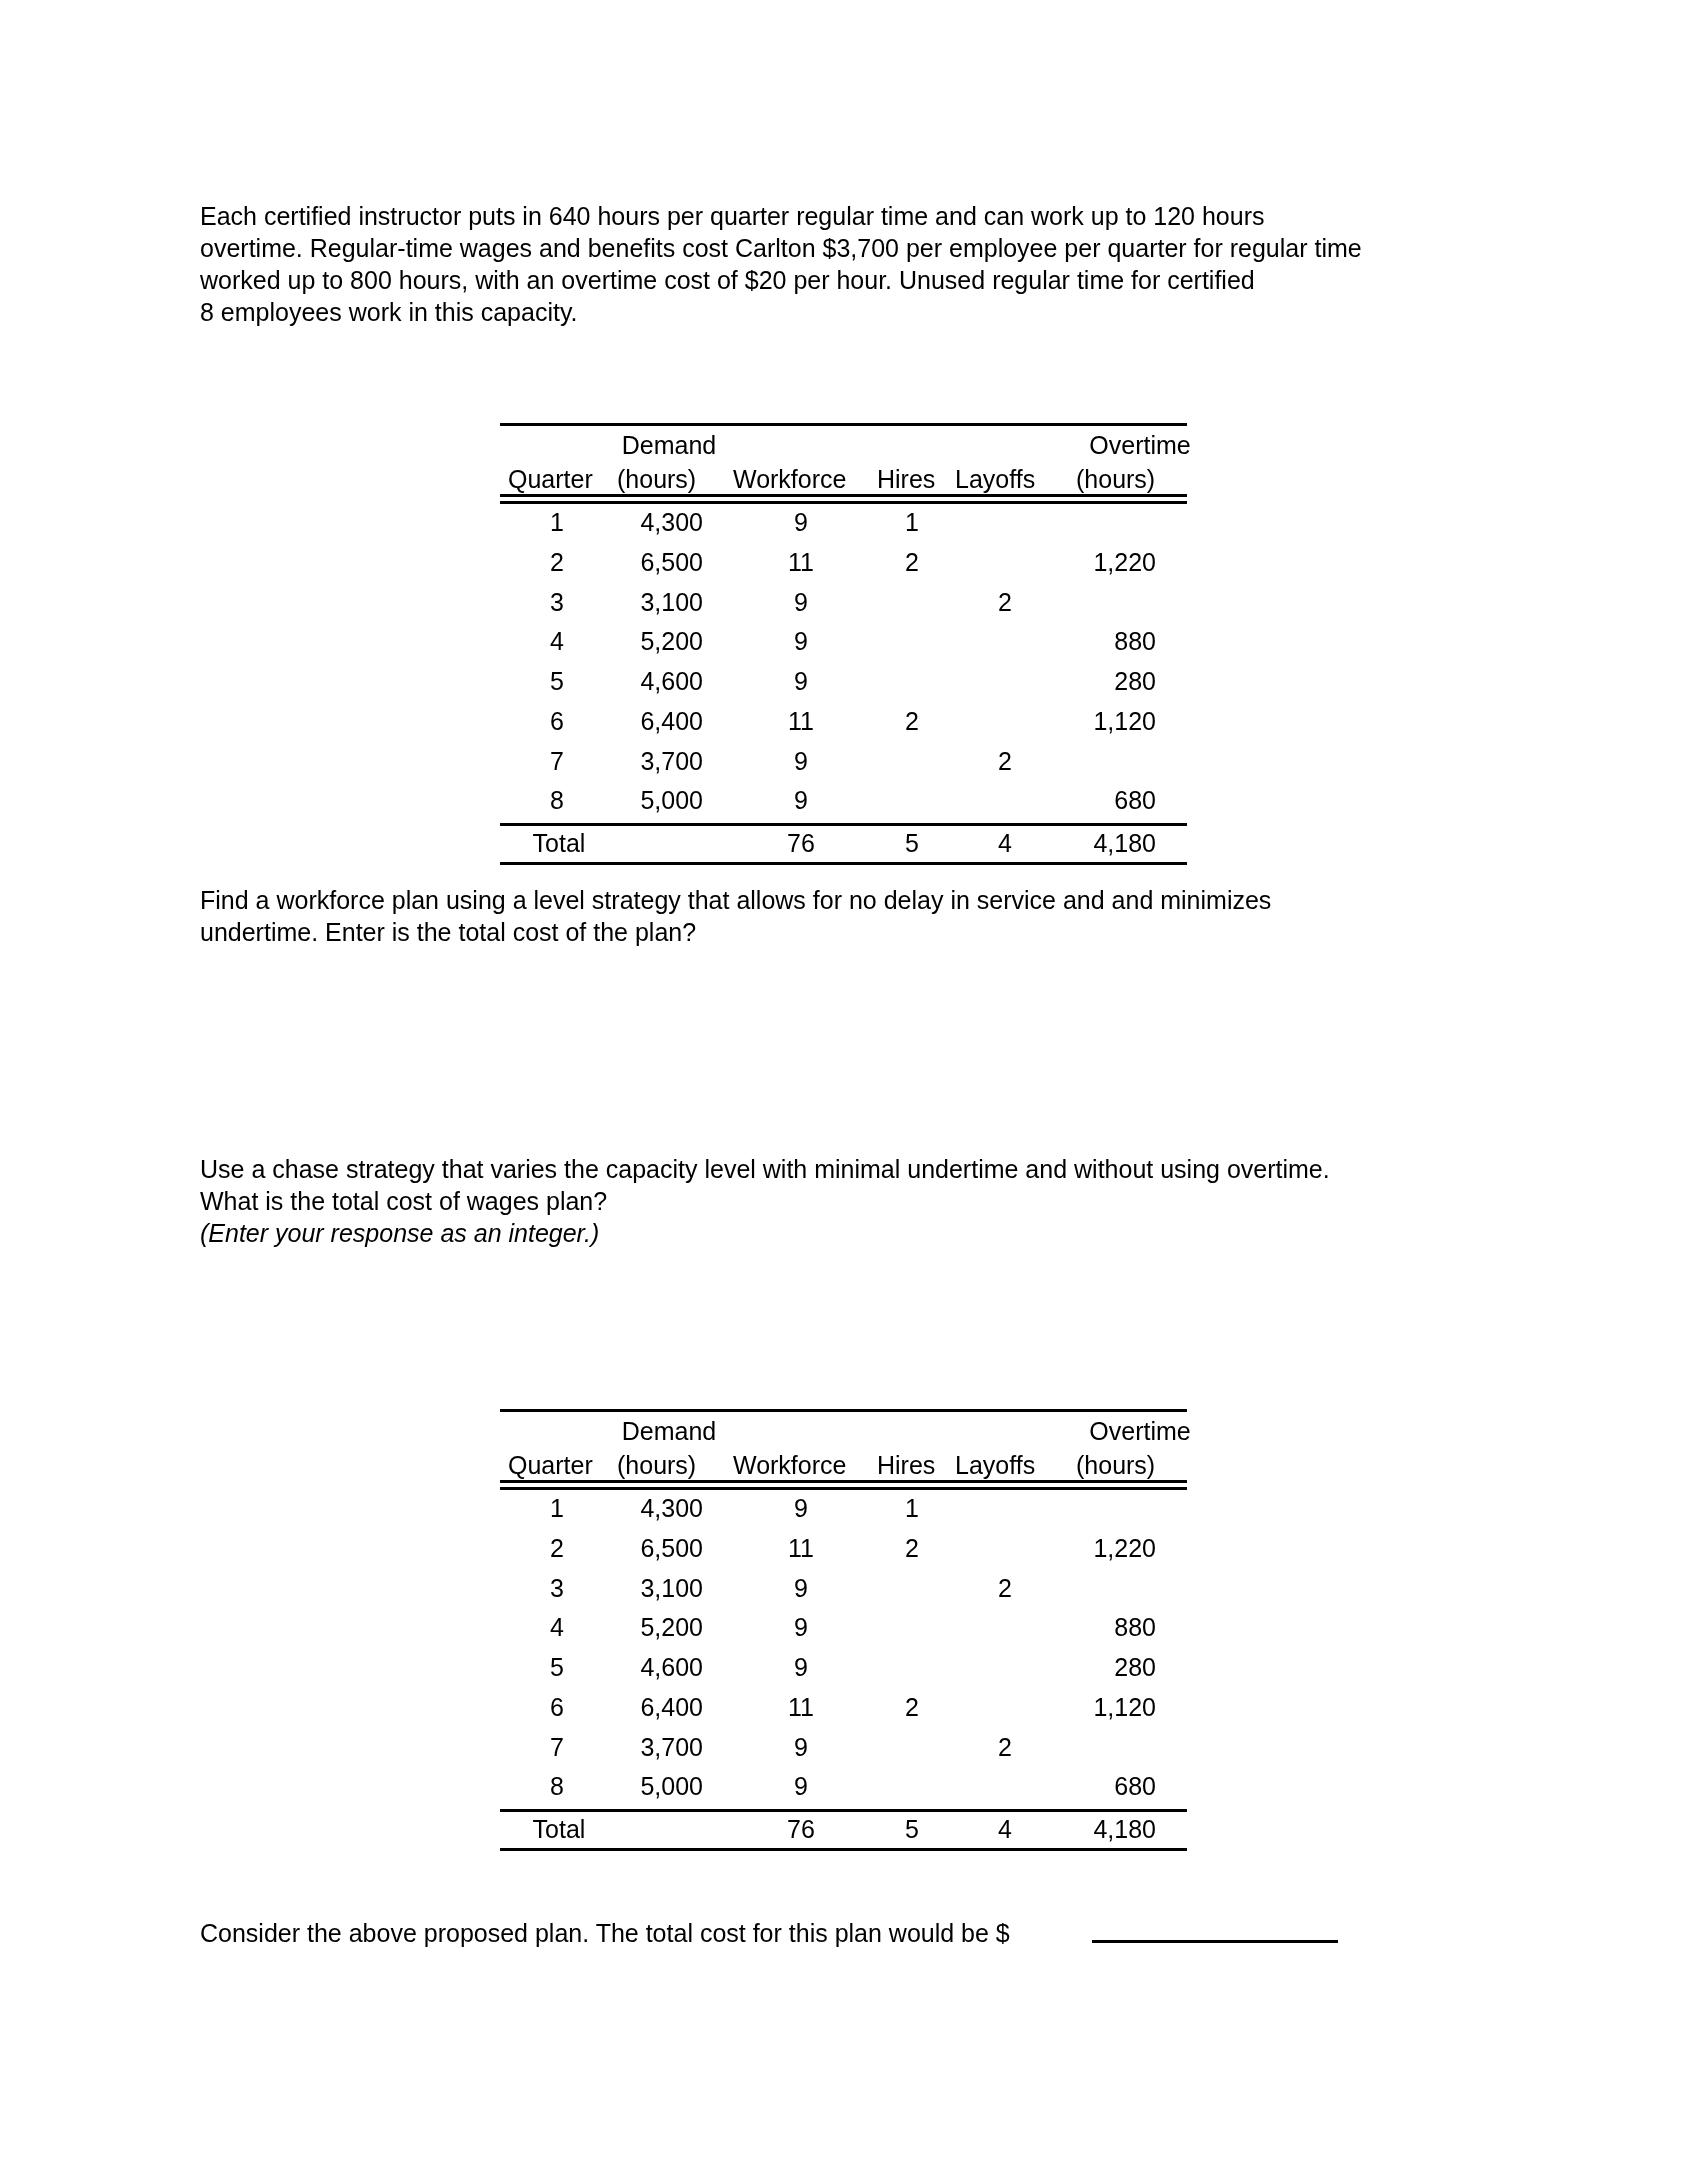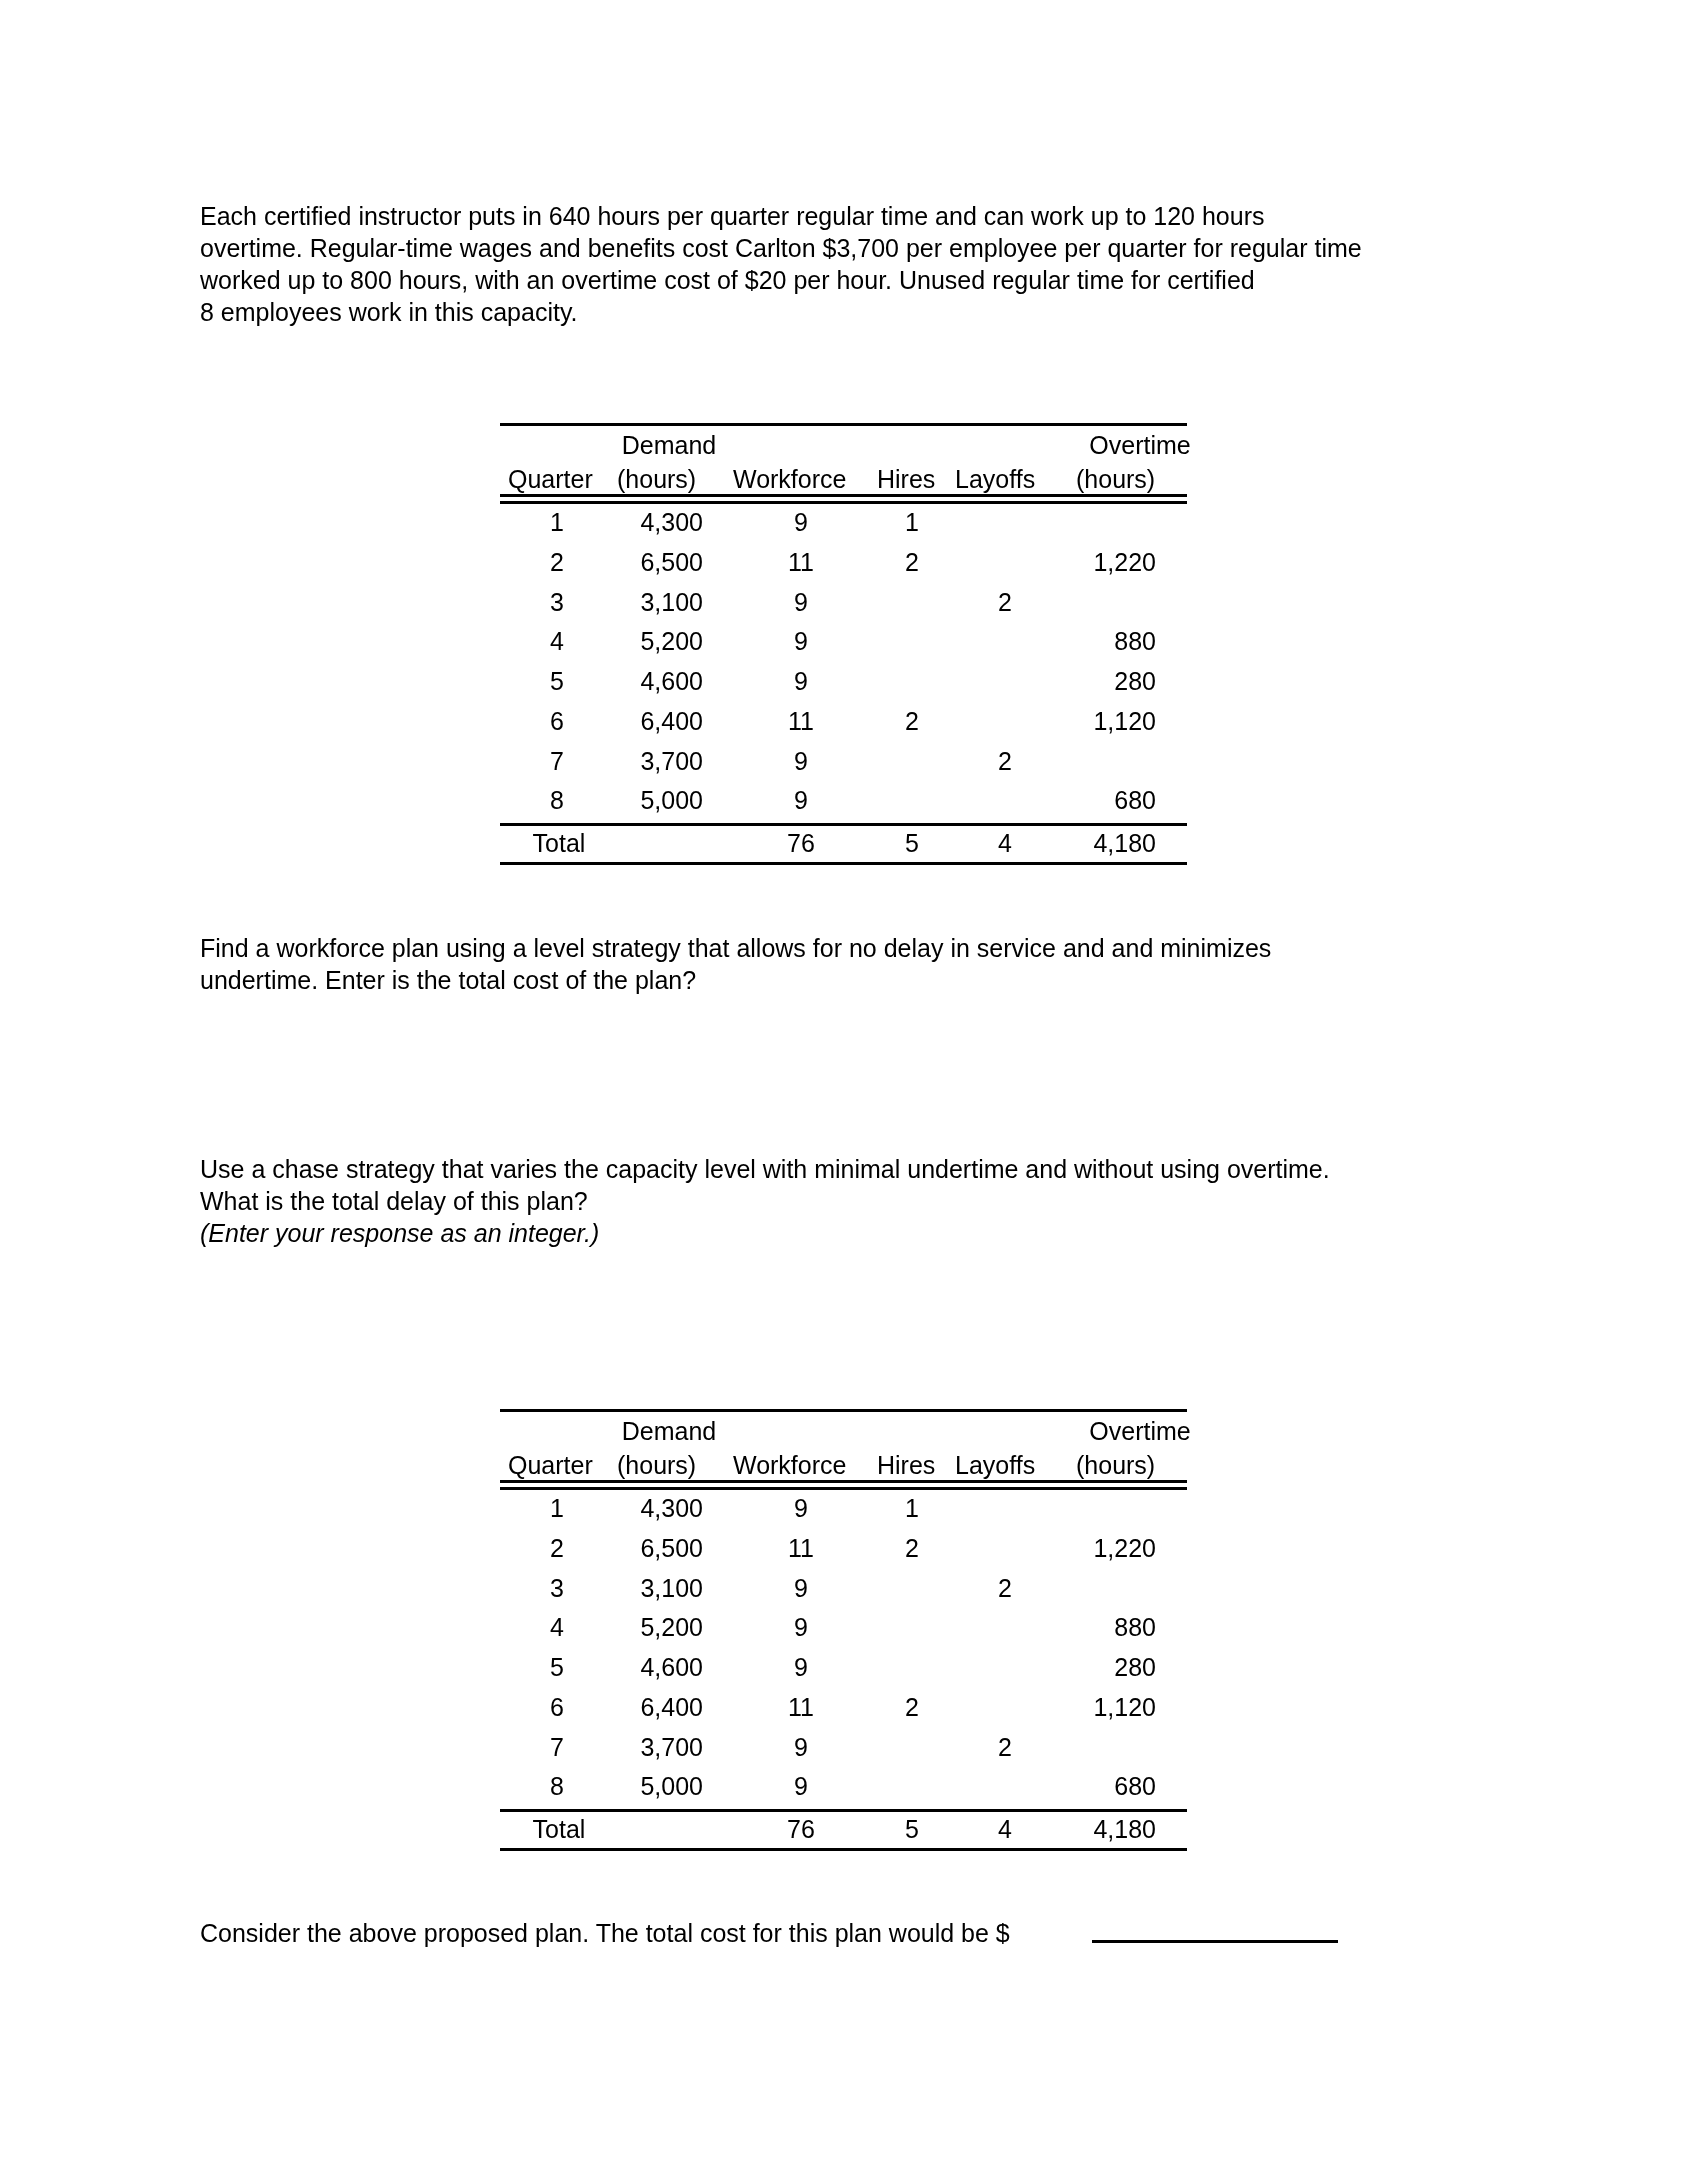--- a/index.html
+++ b/index.html
@@ -97,7 +97,7 @@
     <div class="rule" style="top: 439px;"></div>
   </div>
 
-<div class="para" style="top:932px;">
+<div class="para" style="top:884px;">
   <span class="line">Find a workforce plan using a level strategy that allows for no delay in service and and minimizes</span>
   <span class="line">undertime. Enter is the total cost of the plan?</span>
 </div>

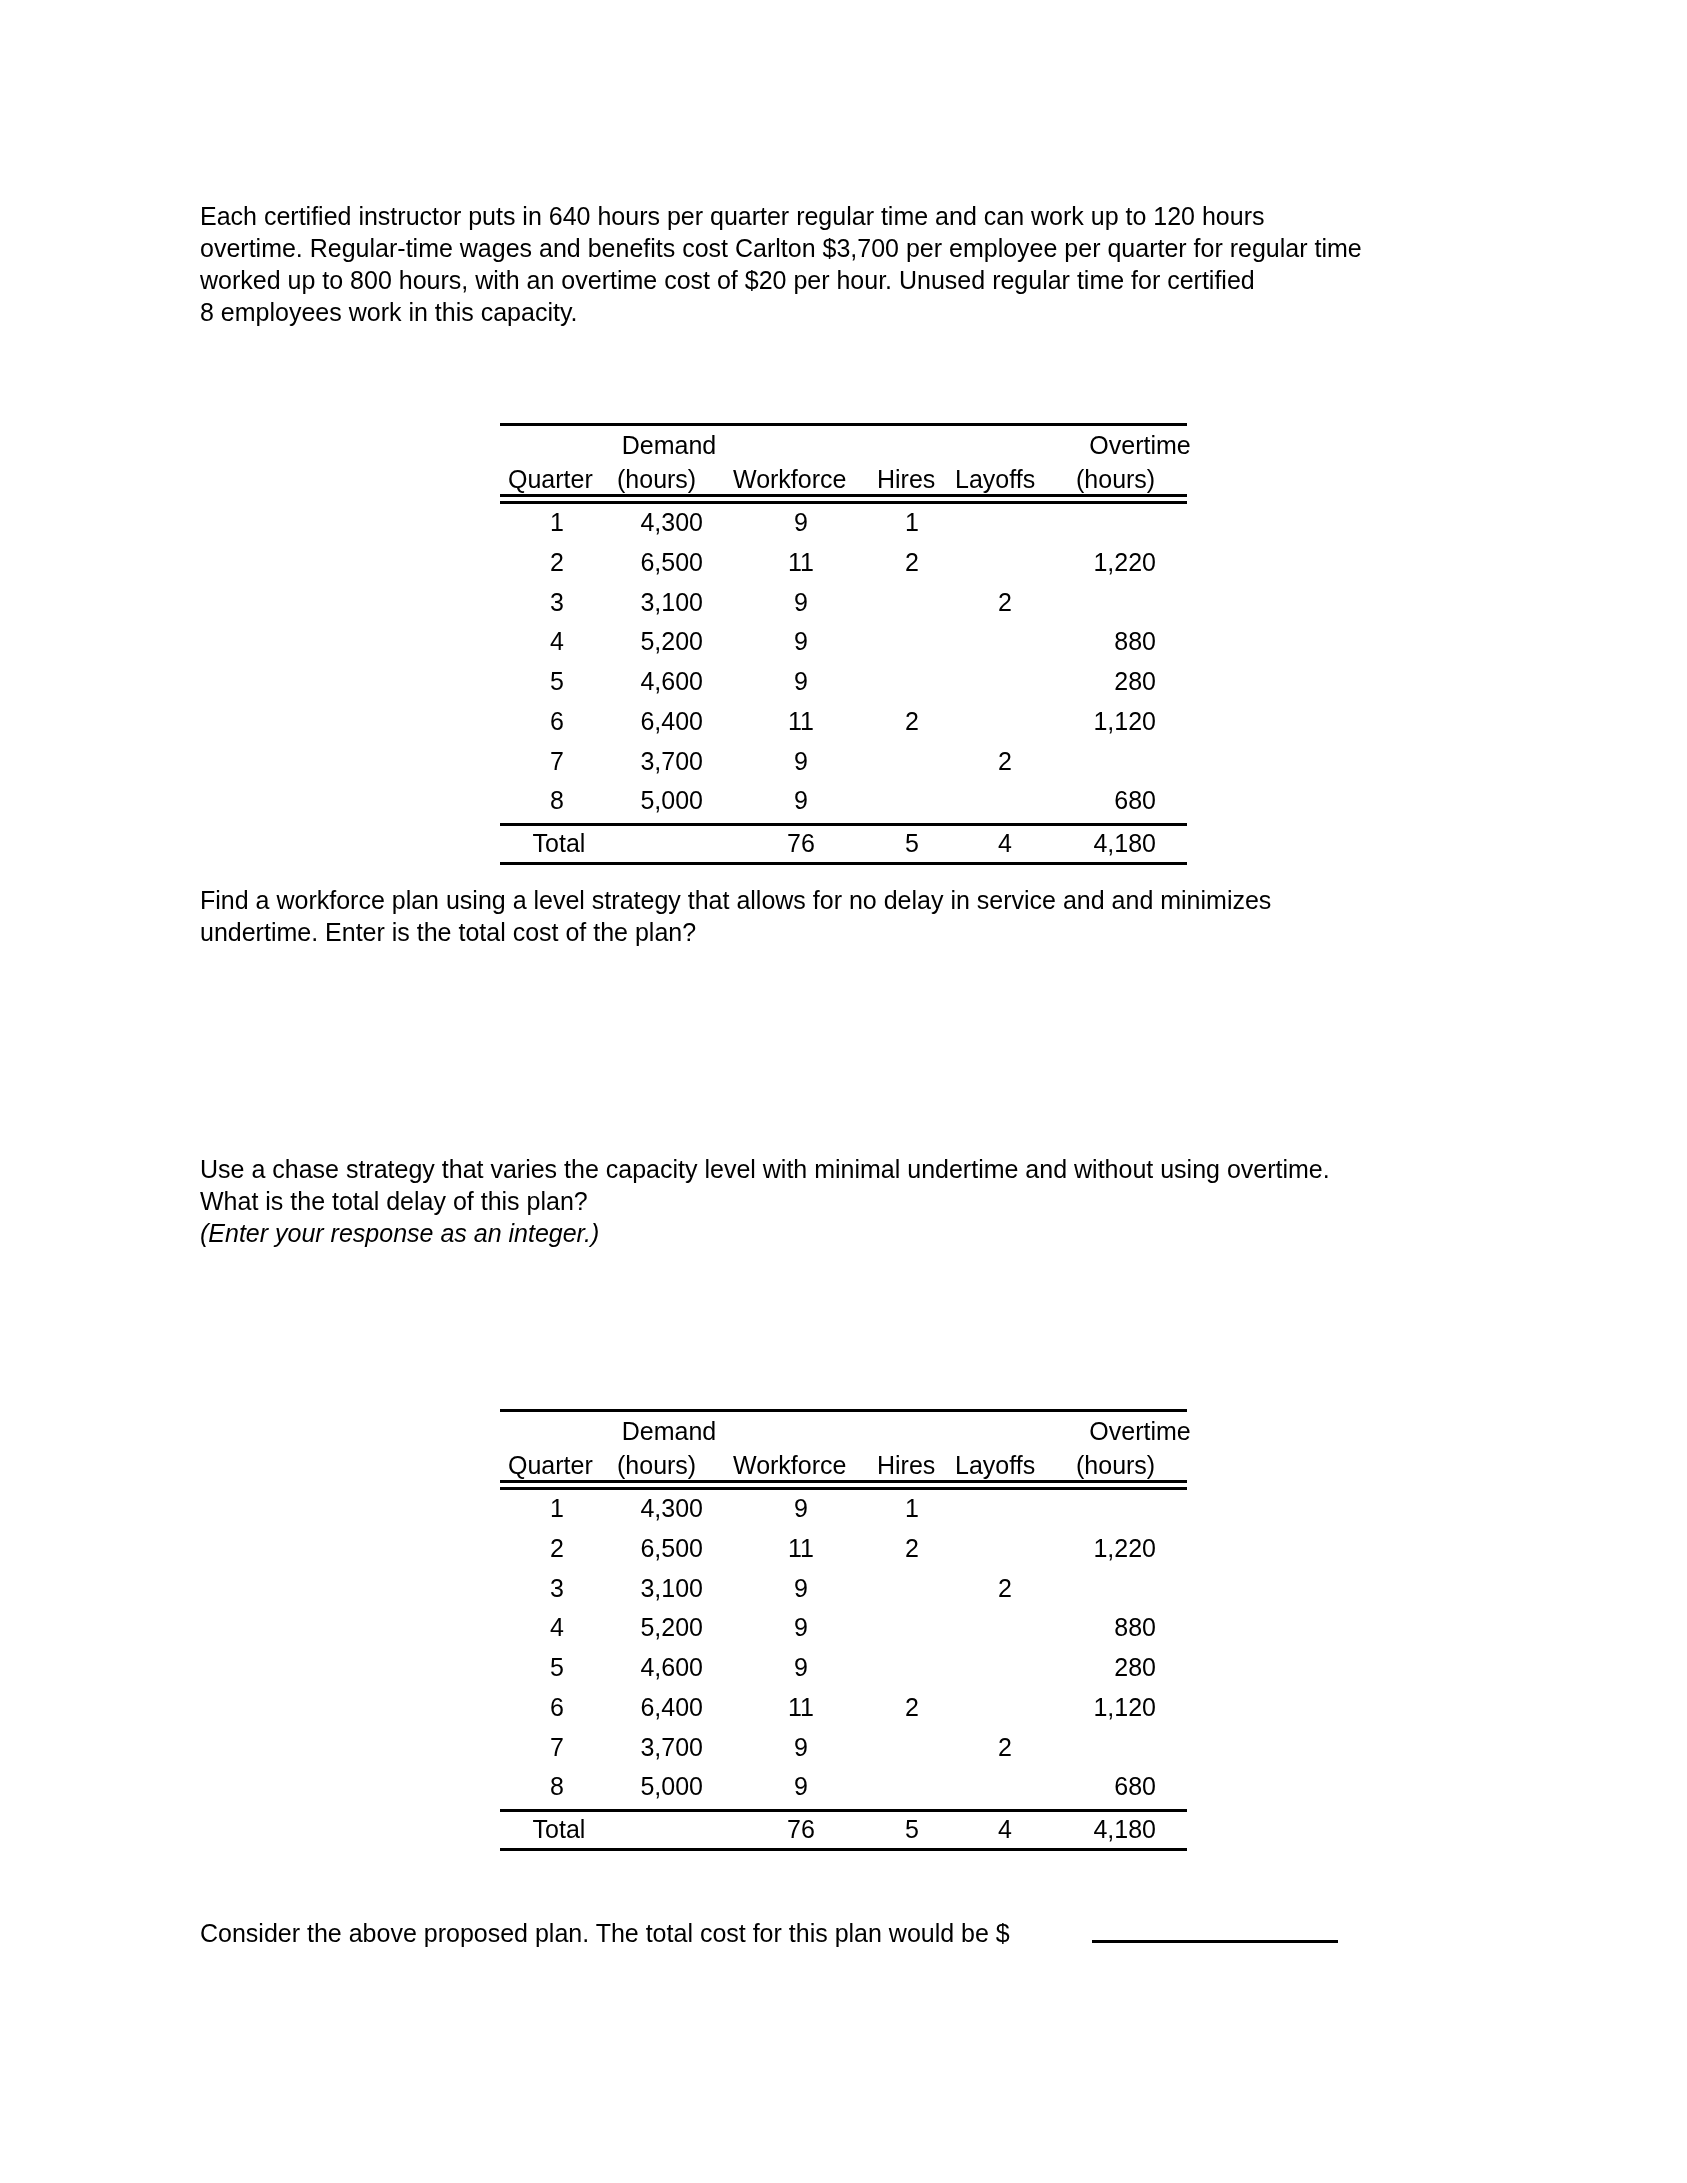--- a/index.html
+++ b/index.html
@@ -104,7 +104,7 @@
 
 <div class="para" style="top:1153px;">
   <span class="line">Use a chase strategy that varies the capacity level with minimal undertime and without using overtime.</span>
-  <span class="line">What is the total delay of this plan?</span>
+  <span class="line">What is the total cost of wages plan?</span>
   <span class="line italic">(Enter your response as an integer.)</span>
 </div>
 

